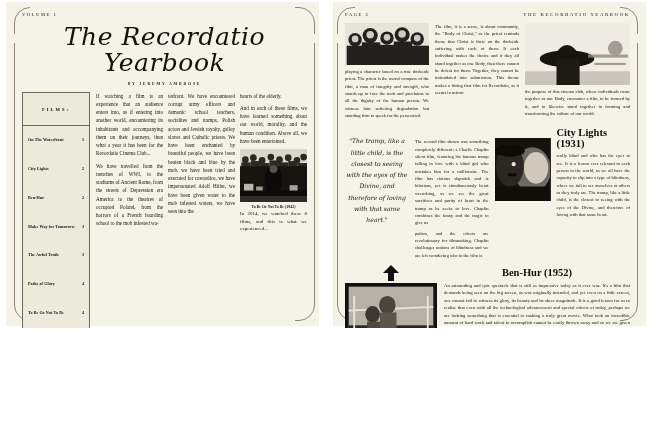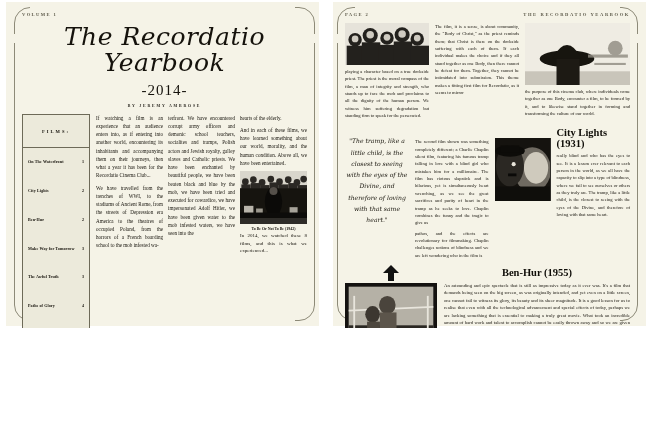--- a/index.html
+++ b/index.html
@@ -222,7 +222,6 @@
 
       <div class="masthead">
         <div class="title-script">The Recordatio Yearbook</div>
-        <div class="year">-2014-</div>
         <div class="byline">by Jeremy Ambrose</div>
       </div>
 

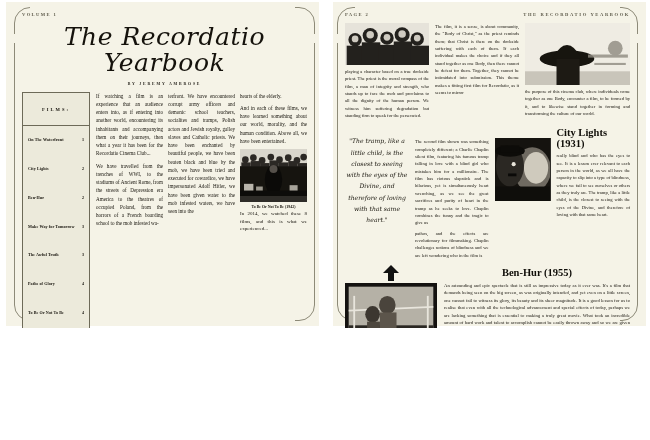--- a/index.html
+++ b/index.html
@@ -461,7 +461,7 @@
         </div>
 
         <div style="flex:1;">
-          <div class="art-title" style="margin:2px 0 4px;">Ben-Hur (1955)</div>
+          <div class="art-title" style="margin:2px 0 4px;">Ben-Hur (1952)</div>
           <div class="r-col" style="font-size:4.7px;">An astounding and epic spectacle that is still as impressive today as it ever was. It's a film that demands being seen on the big screen, as was originally intended, and yet even on a little screen, one cannot fail to witness its glory, its beauty and its sheer magnitude. It is a good lesson for us to realise that even with all the technological advancement and special effects of today, perhaps we are lacking something that is essential to making a truly great movie. What took an incredible amount of hard work and talent to accomplish cannot be easily thrown away and so we are given time to soak up what is presented and to be immersed into the story. The pacing and 4 hour plus duration does not crush with its</div>
         </div>
       </div>

